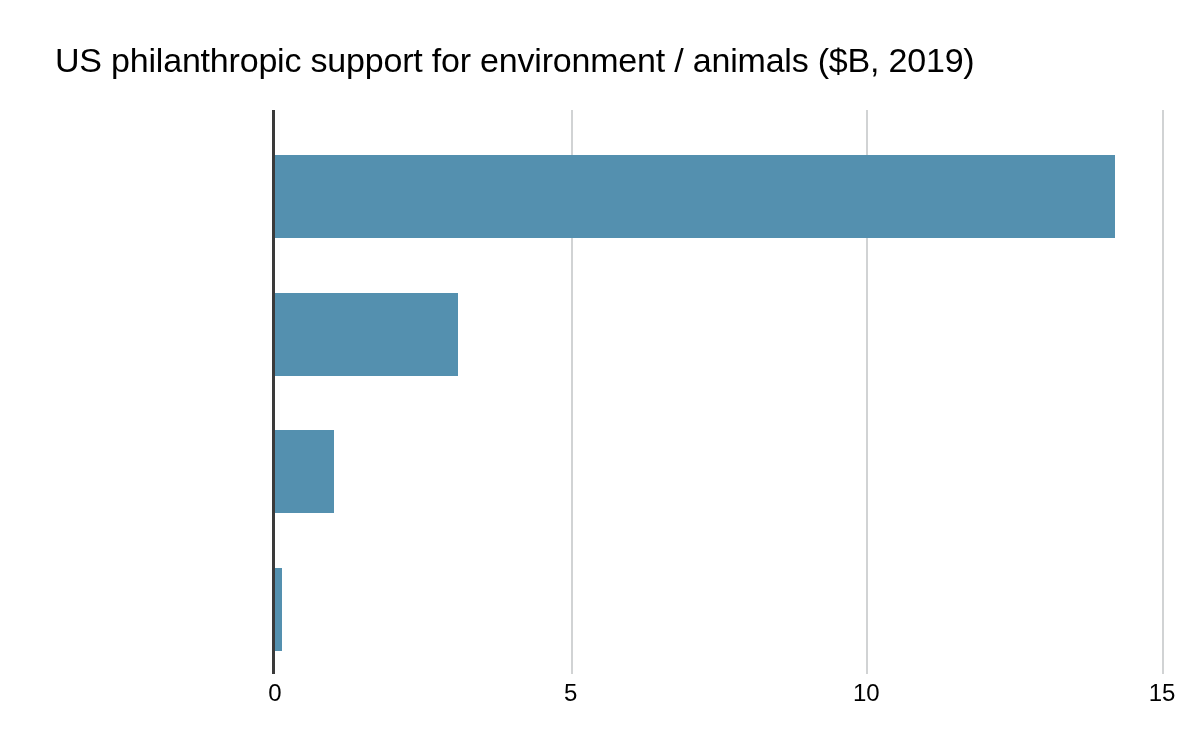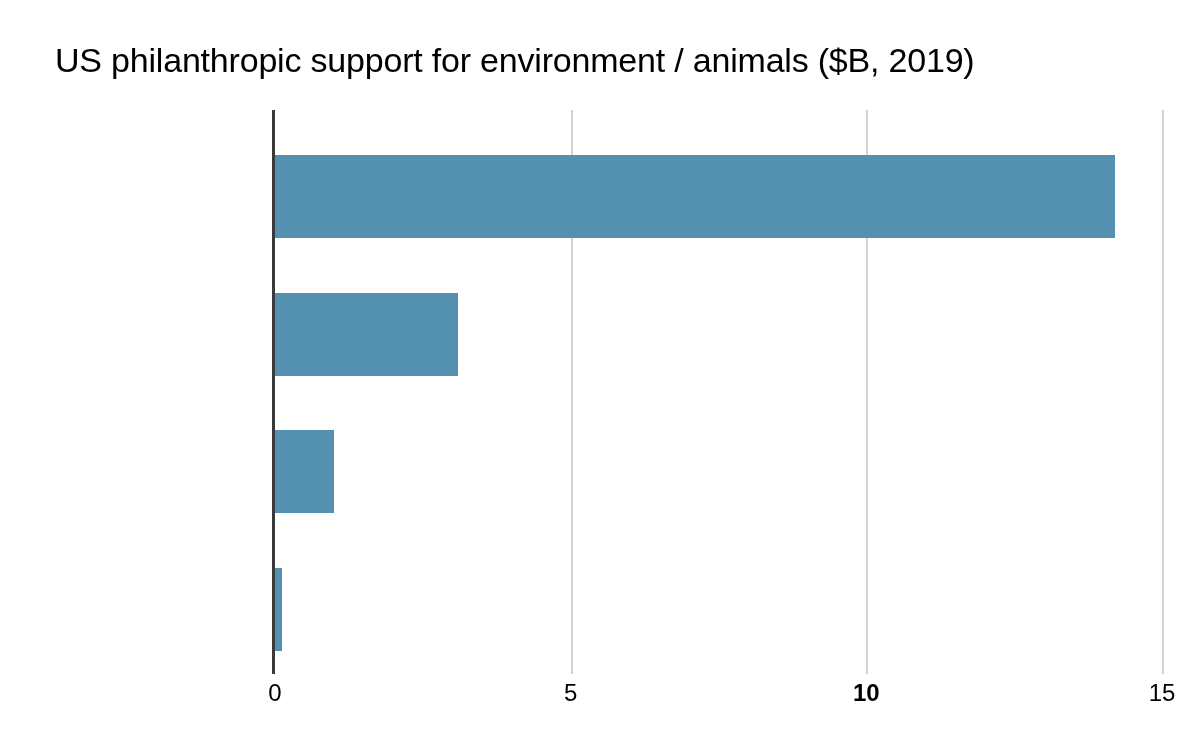--- a/index.html
+++ b/index.html
@@ -145,7 +145,7 @@
 
     <div class="tick-label" style="left:-50px;">0</div>
     <div class="tick-label" style="left:245.67px;">5</div>
-    <div class="tick-label" style="left:541.33px;font-weight:bold;">10</div>
+    <div class="tick-label" style="left:541.33px;">10</div>
     <div class="tick-label" style="left:837px;">15</div>
 
   </div>

